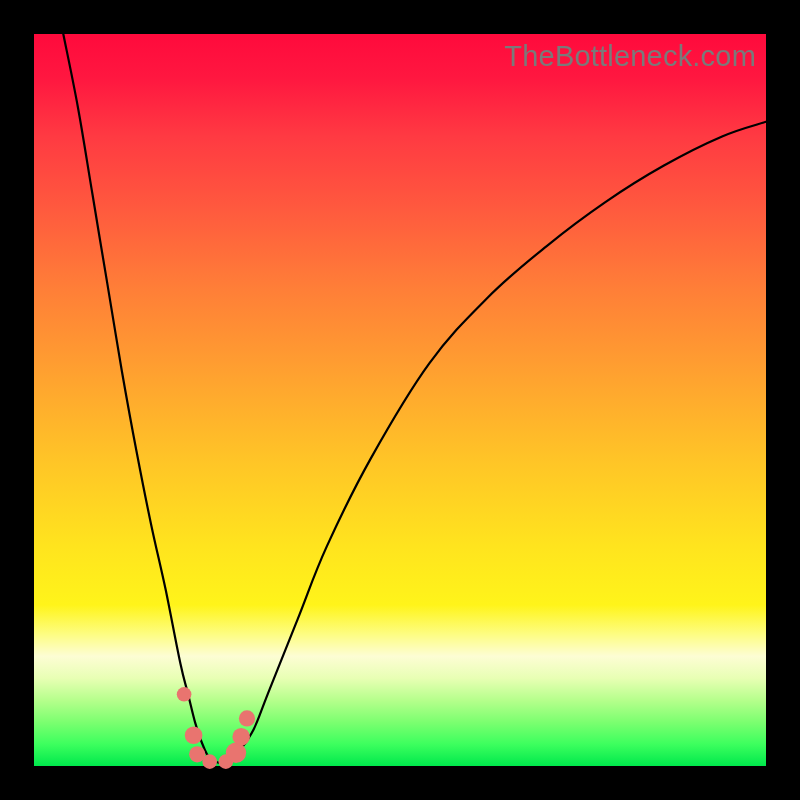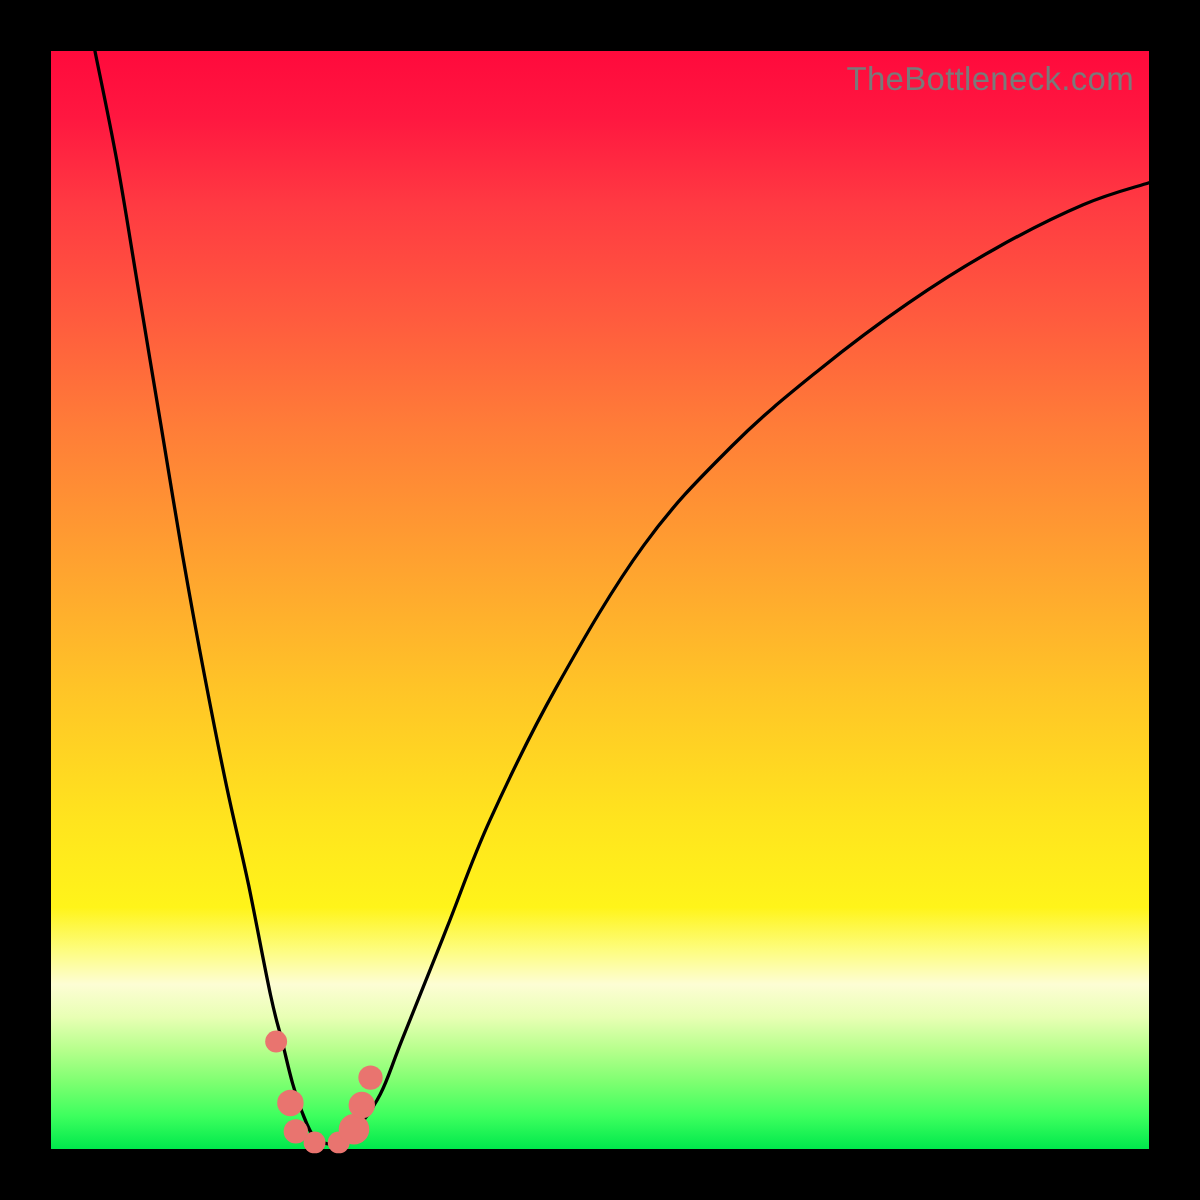--- a/index.html
+++ b/index.html
@@ -49,7 +49,7 @@
     top: 6px;
     right: 10px;
     color: #7a7a7a;
-    font-size: 22px;
+    font-size: 29px;
     font-weight: 400;
     letter-spacing: 0.2px;
     user-select: none;

